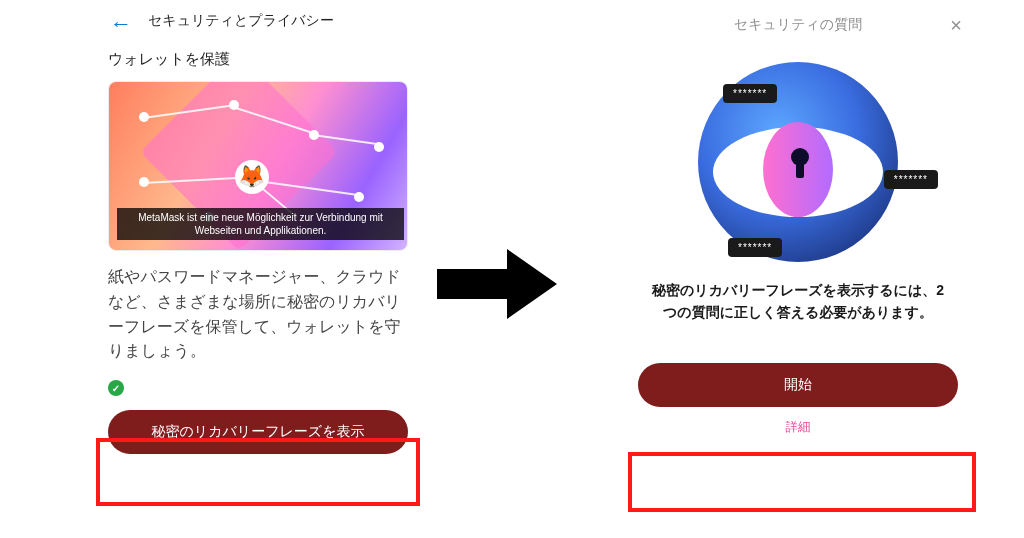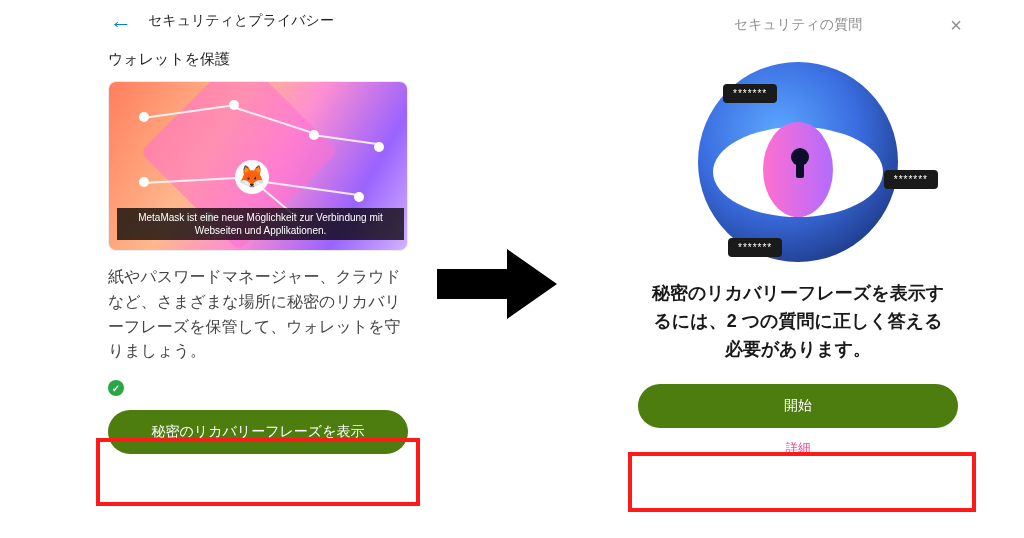--- a/index.html
+++ b/index.html
@@ -242,12 +242,12 @@
   .chip2 { top: 108px; right: -40px; }
   .chip3 { bottom: 5px; left: 30px; }
   .prompt-text {
-    font-size: 18px;
+    font-size: 14px;
     font-weight: 600;
     color: #1a1a1a;
     text-align:center;
     line-height: 1.55;
-    margin: 18px auto 20px;
+    margin: 18px auto 40px;
     width: 300px;
   }
   .right-btn {

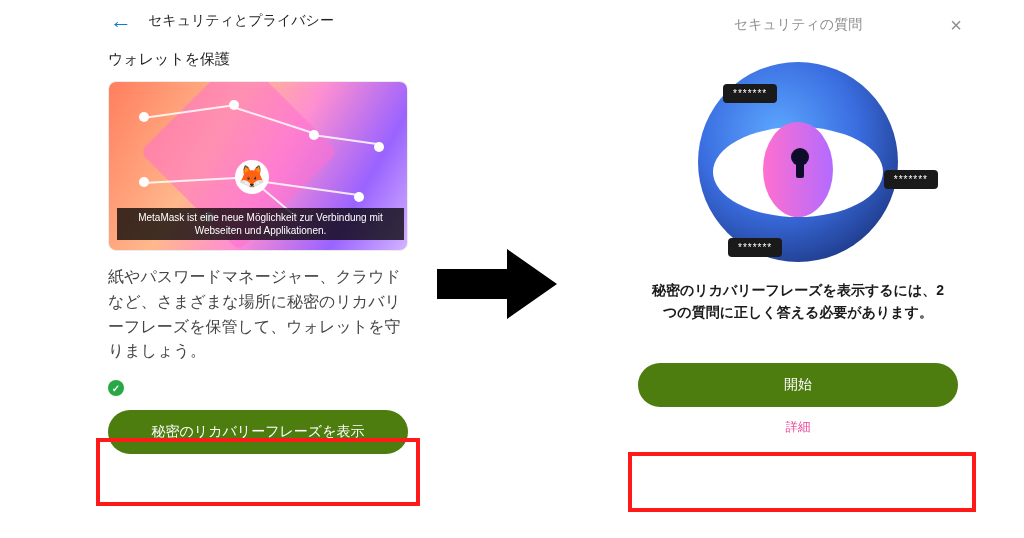--- a/index.html
+++ b/index.html
@@ -134,7 +134,7 @@
     width: 300px;
     height: 44px;
     border-radius: 24px;
-    background:#4d7c0f;
+    background:#7f1d1d;
     color:#fff;
     display:flex;align-items:center;justify-content:center;
     font-size: 14px;

